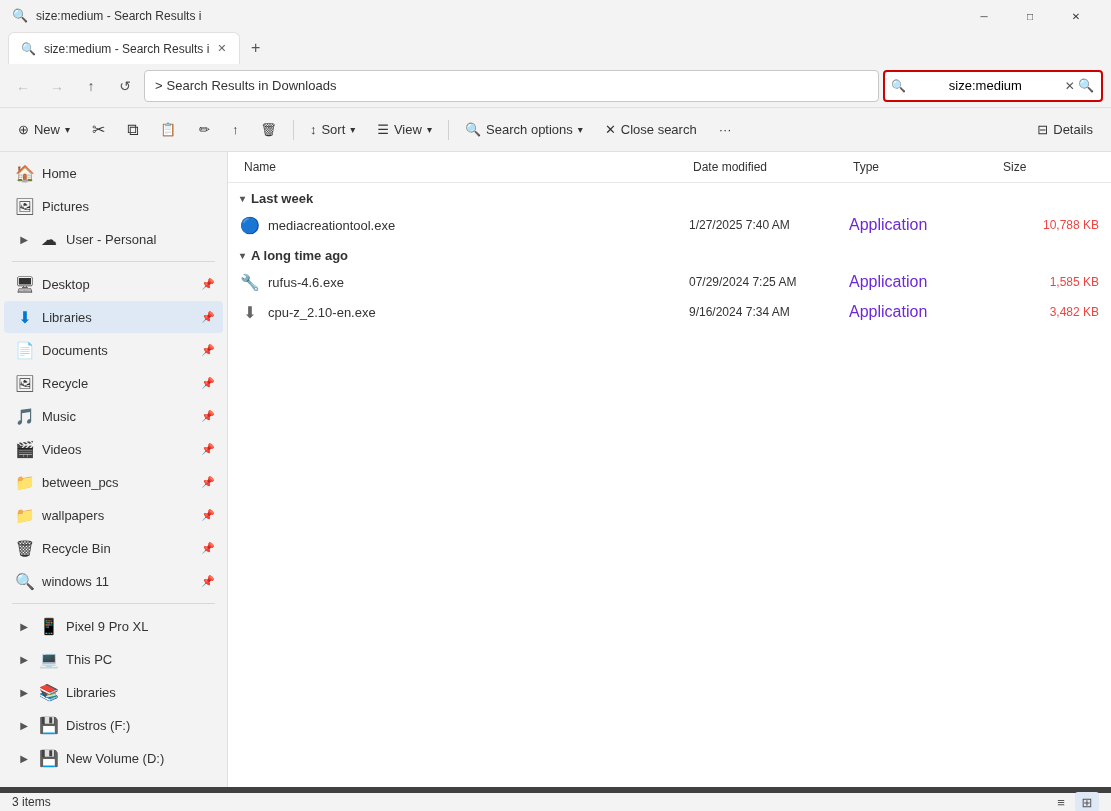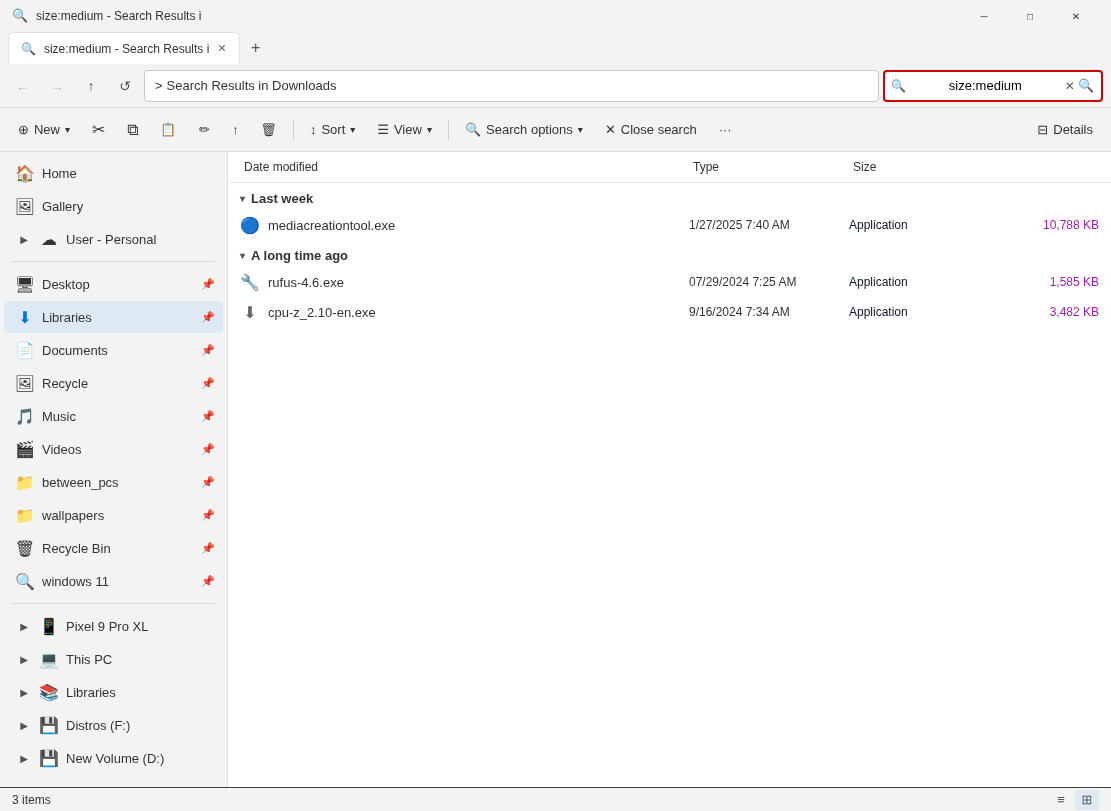--- a/index.html
+++ b/index.html
@@ -387,6 +387,7 @@
   <div class="content">
 
     <div class="content-header">
+      <div class="col-header">Name</div>
       <div class="col-header">Date modified</div>
       <div class="col-header">Type</div>
       <div class="col-header">Size</div>

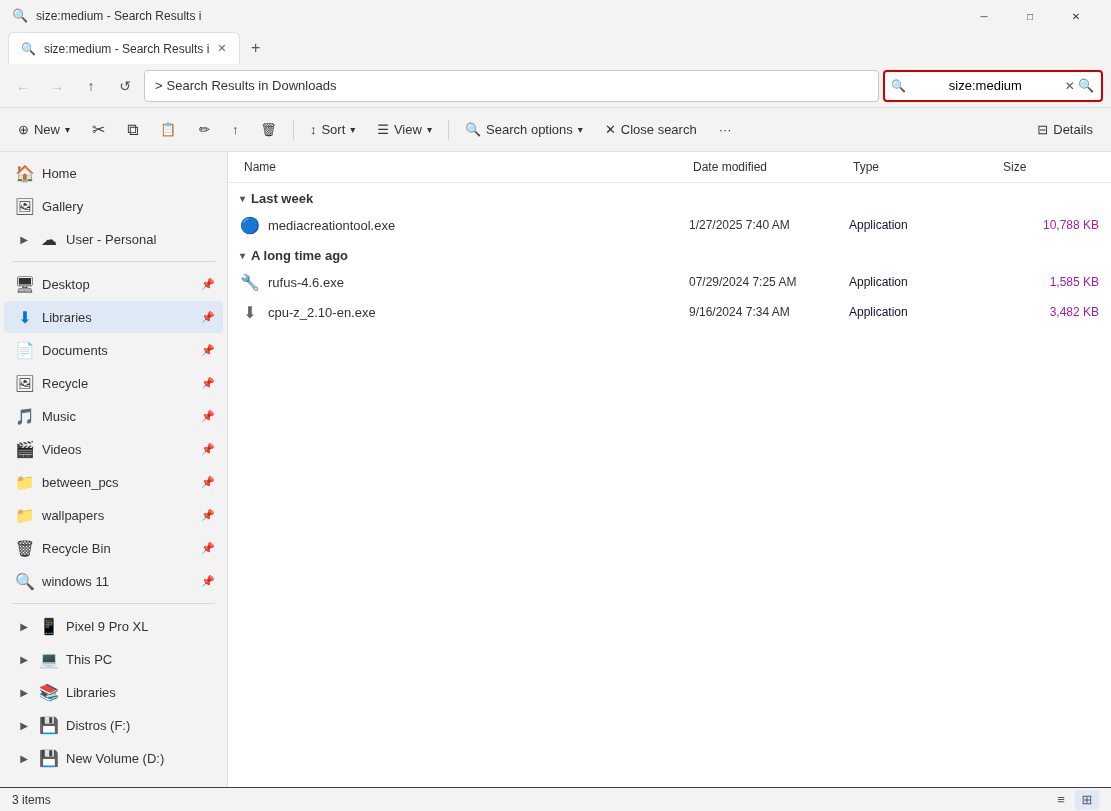--- a/index.html
+++ b/index.html
@@ -298,7 +298,7 @@
     </div>
     <div class="sidebar-item">
       <span class="sidebar-icon">🖼</span>
-      <span>Gallery</span>
+      <span>Pictures</span>
     </div>
     <div class="sidebar-item">
       <span class="expand-btn">▶</span>

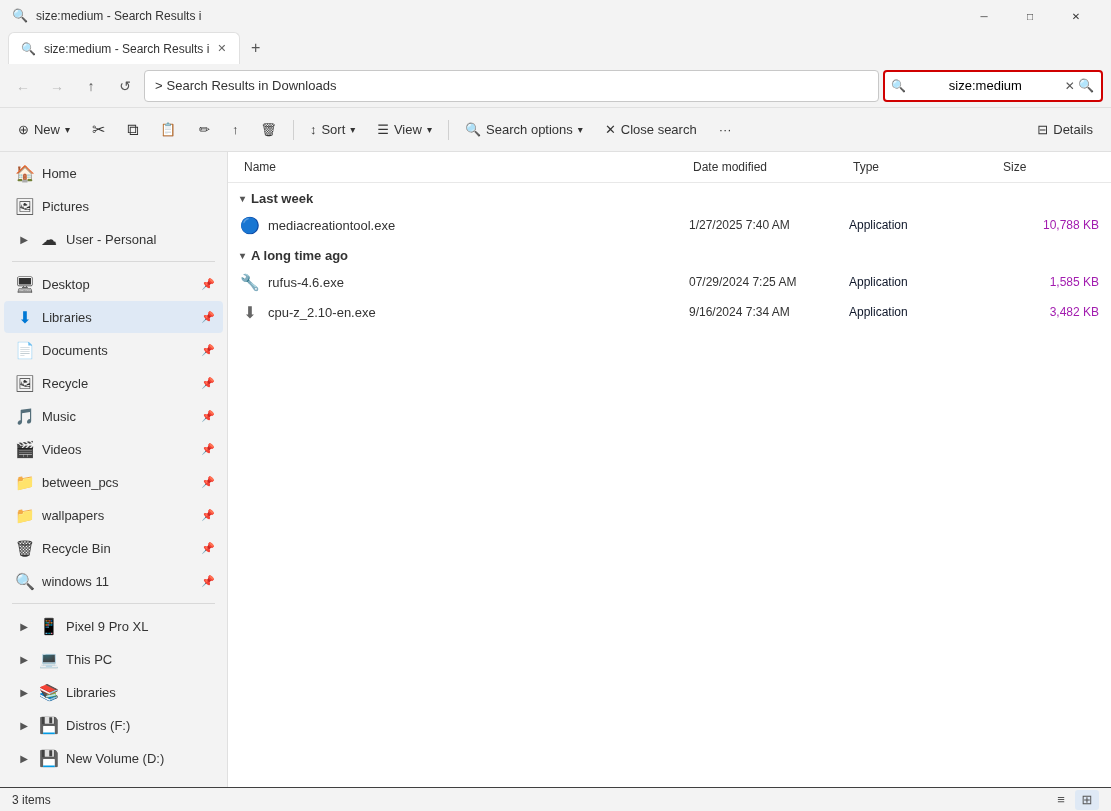--- a/index.html
+++ b/index.html
@@ -169,7 +169,7 @@
     .file-name { display: flex; align-items: center; gap: 8px; font-size: 13px; color: #333; }
     .file-icon { width: 20px; height: 20px; display: flex; align-items: center; justify-content: center; font-size: 16px; flex-shrink: 0; }
     .file-date { font-size: 12px; color: #333; }
-    .file-type { font-size: 12px; color: #0f172a; }
+    .file-type { font-size: 16px; color: #6d28d9; }
     .file-size { font-size: 12px; color: #a21caf; text-align: right; }
 
     

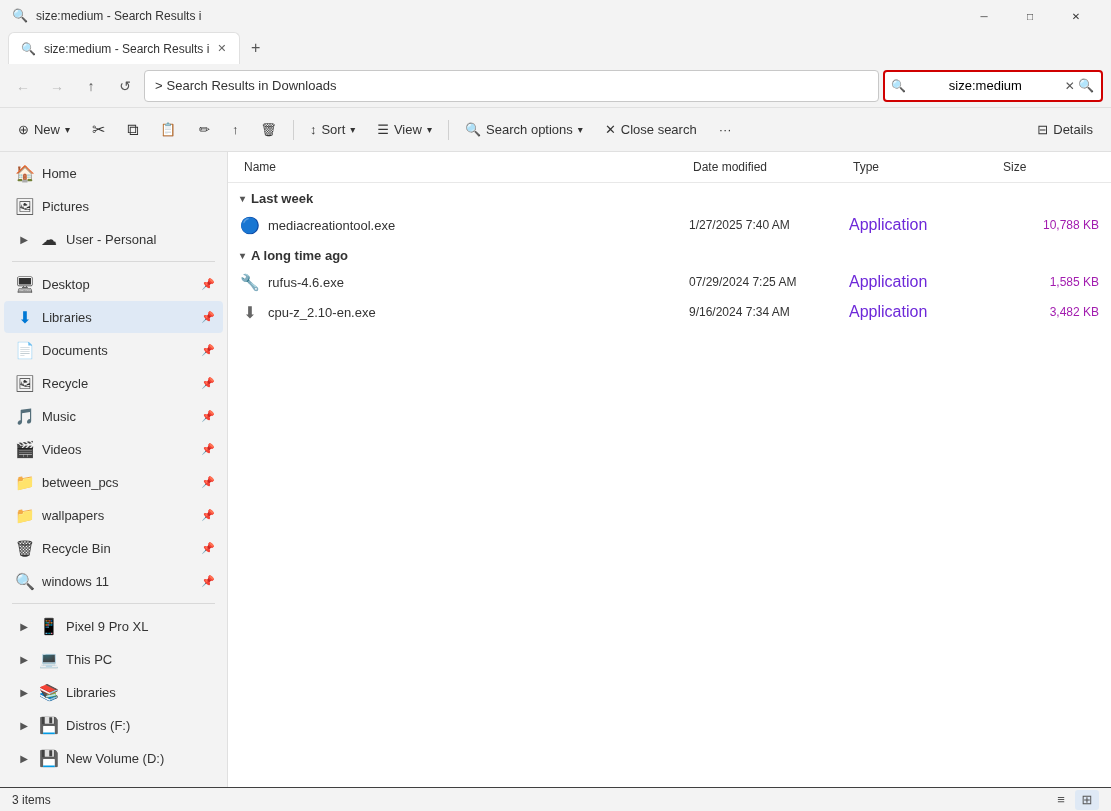--- a/index.html
+++ b/index.html
@@ -170,7 +170,7 @@
     .file-icon { width: 20px; height: 20px; display: flex; align-items: center; justify-content: center; font-size: 16px; flex-shrink: 0; }
     .file-date { font-size: 12px; color: #333; }
     .file-type { font-size: 16px; color: #6d28d9; }
-    .file-size { font-size: 12px; color: #a21caf; text-align: right; }
+    .file-size { font-size: 12px; color: #ef4444; text-align: right; }
 
     
     .status-bar {

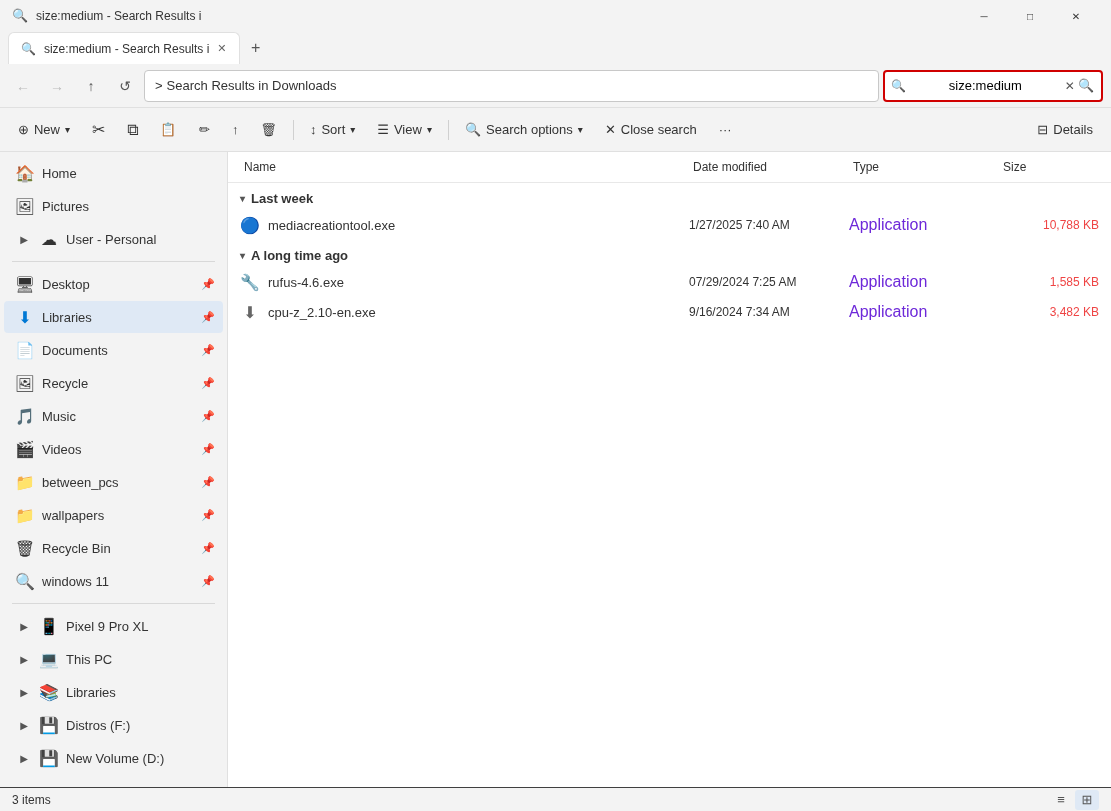--- a/index.html
+++ b/index.html
@@ -176,7 +176,7 @@
     .status-bar {
       height: 24px;
       background: #f3f3f3;
-      border-top: 1px solid #404040;
+      border-top: 6px solid #404040;
       display: flex;
       align-items: center;
       padding: 0 12px;

